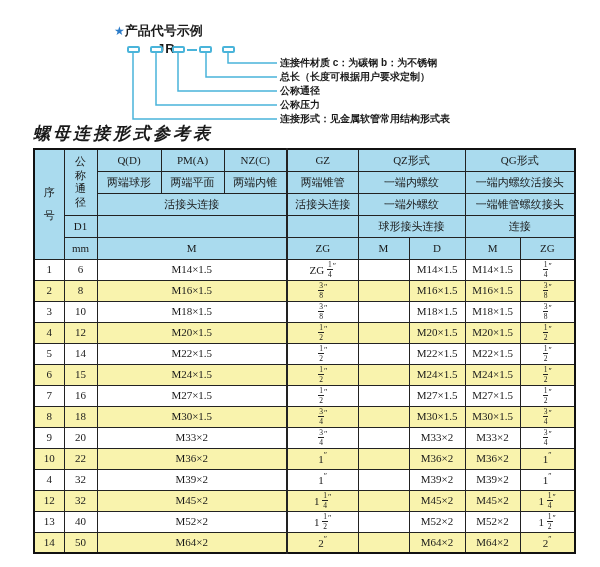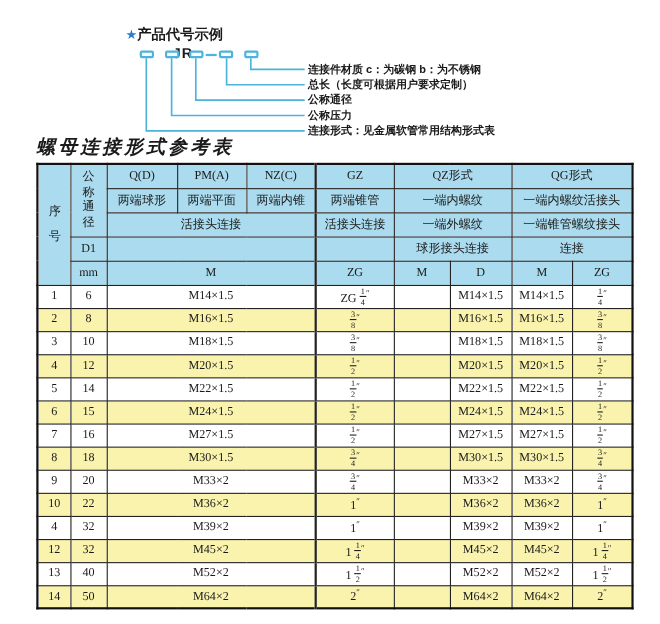--- a/index.html
+++ b/index.html
@@ -53,7 +53,7 @@
   table.ref tbody tr.alt td { background:#f9f3ad; }
   .bl2 { border-left-width:2px !important; }
   .vtext { display:inline-block; width:12px; line-height:1.25; word-break:break-all; }
-  .vtext.wide { line-height:2.1;text-align:right; }
+  .vtext.wide { line-height:2.1; }
   .frac { display:inline-block; vertical-align:-0.45em; text-align:center; line-height:1; font-size:7.5px; }
   .frac .fn { display:block; border-bottom:1px solid #222; padding:0 1px 1px; }
   .frac .fd { display:block; padding-top:1px; }

